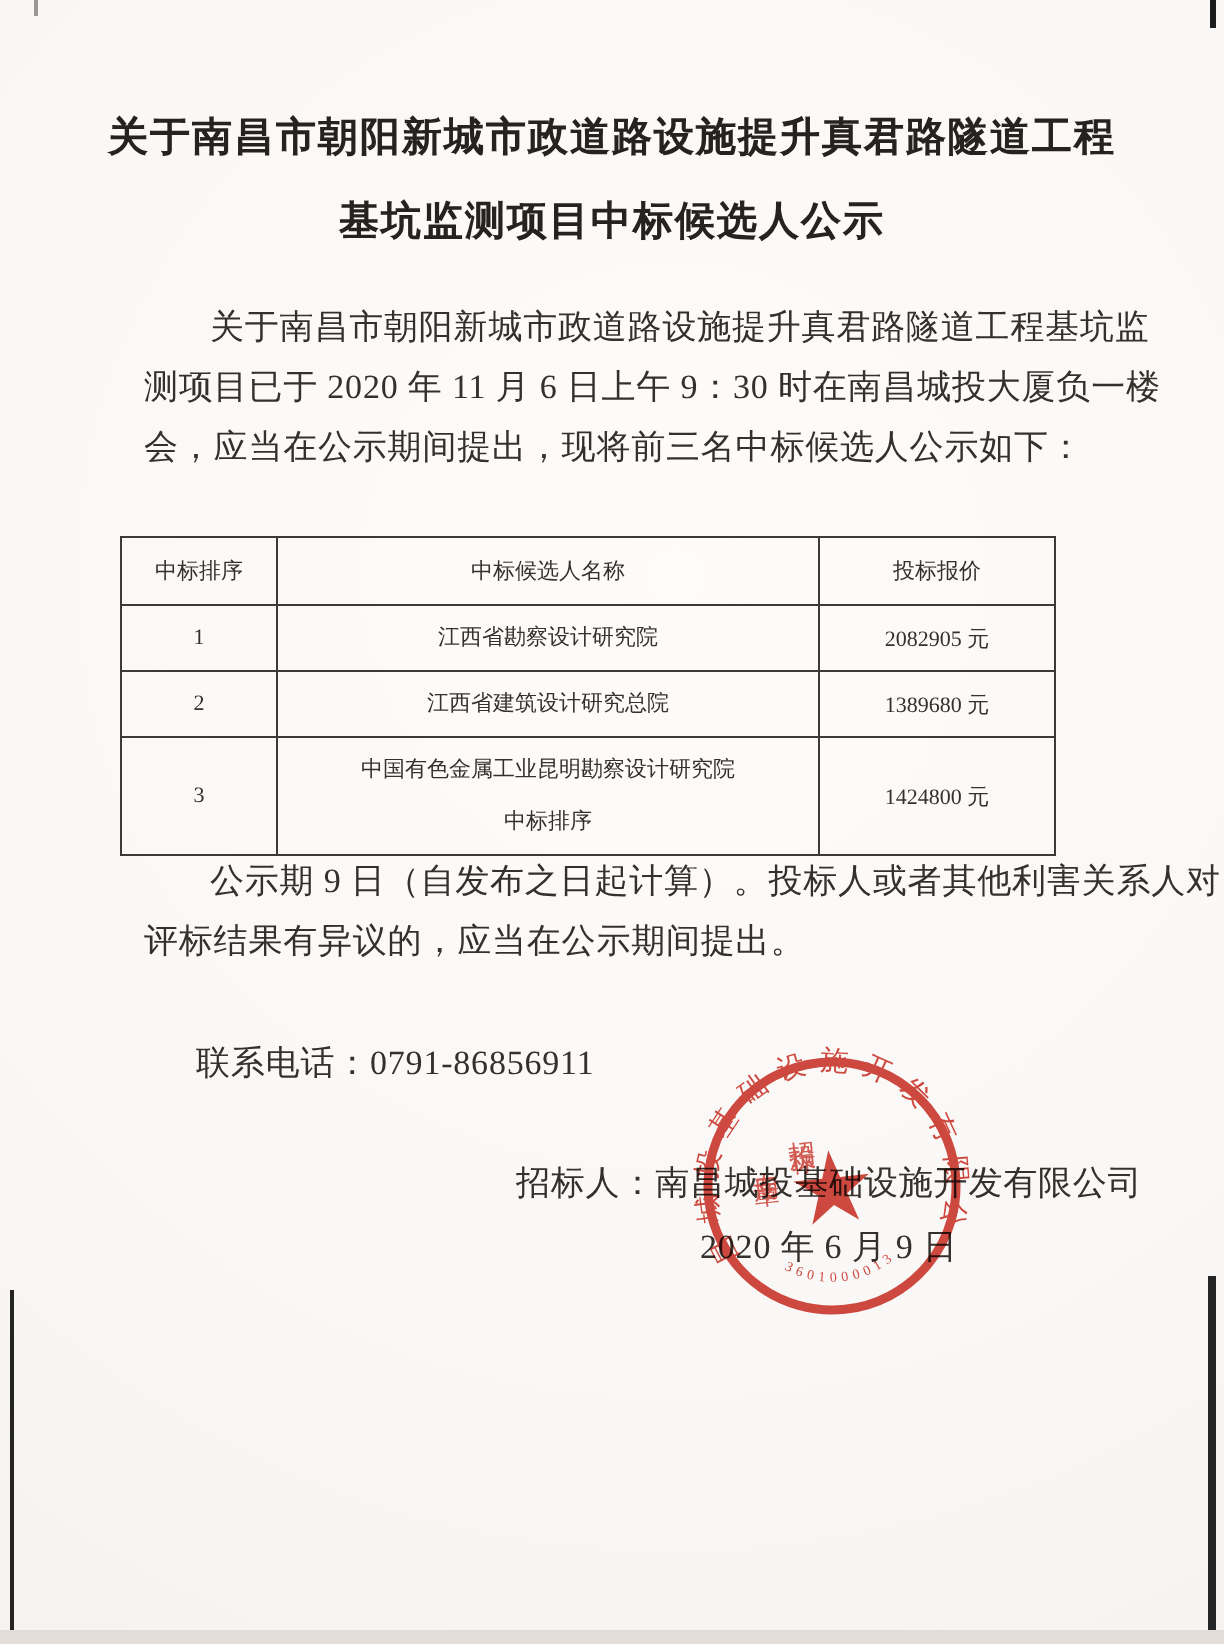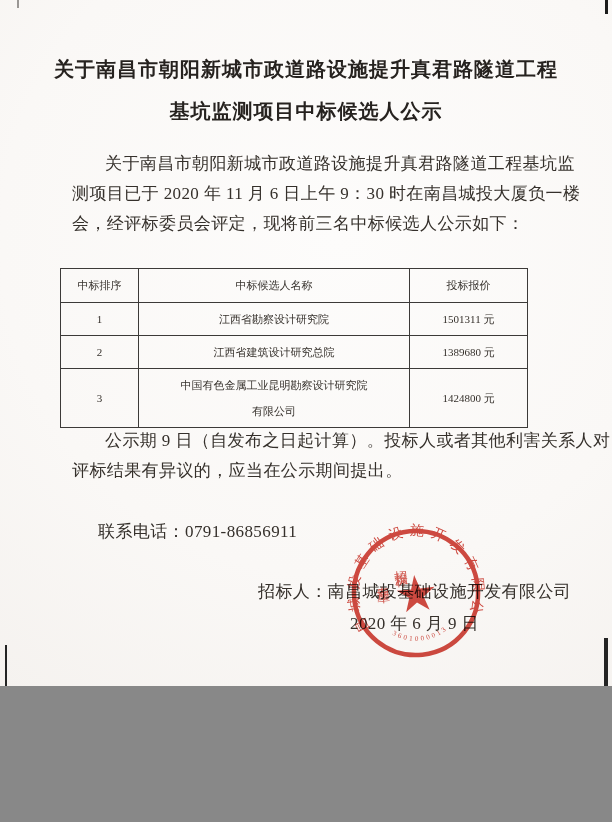--- a/index.html
+++ b/index.html
@@ -6,7 +6,7 @@
   body{background:#888;}
   .page{
     position:relative;
-    width:612px;height:686px;
+    width:612px;height:822px;
     margin:0 auto;
     background:#fbf9f7;
     background-image:radial-gradient(circle at 55% 35%, #fdfcfb 0%, #faf8f6 60%, #f5f2ef 100%);

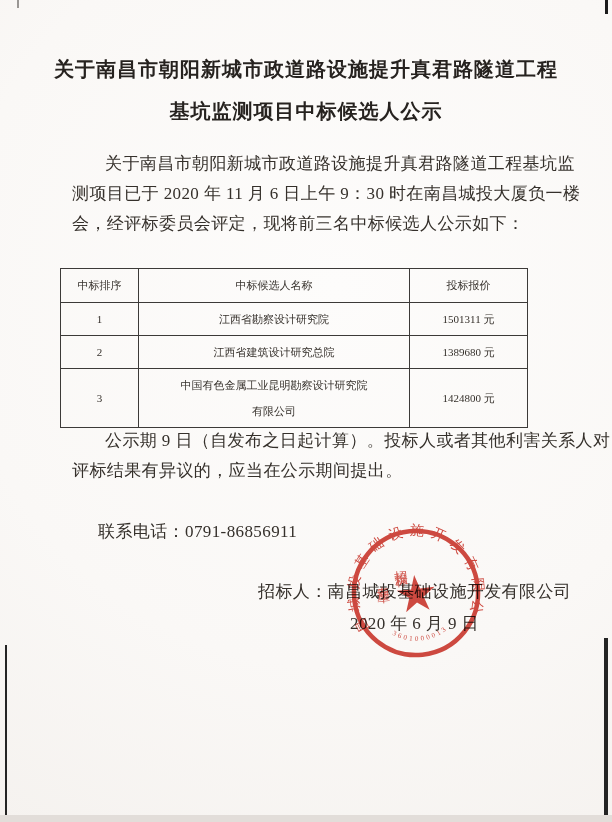--- a/index.html
+++ b/index.html
@@ -70,7 +70,7 @@
   <div class="block intro">
     <div class="line indent">关于南昌市朝阳新城市政道路设施提升真君路隧道工程基坑监</div>
     <div class="line">测项目已于 2020 年 11 月 6 日上午 9：30 时在南昌城投大厦负一楼</div>
-    <div class="line">会，经评标委员会评定，现将前三名中标候选人公示如下：</div>
+    <div class="line">会，应当在公示期间提出，现将前三名中标候选人公示如下：</div>
   </div>
 
   <table class="bid">

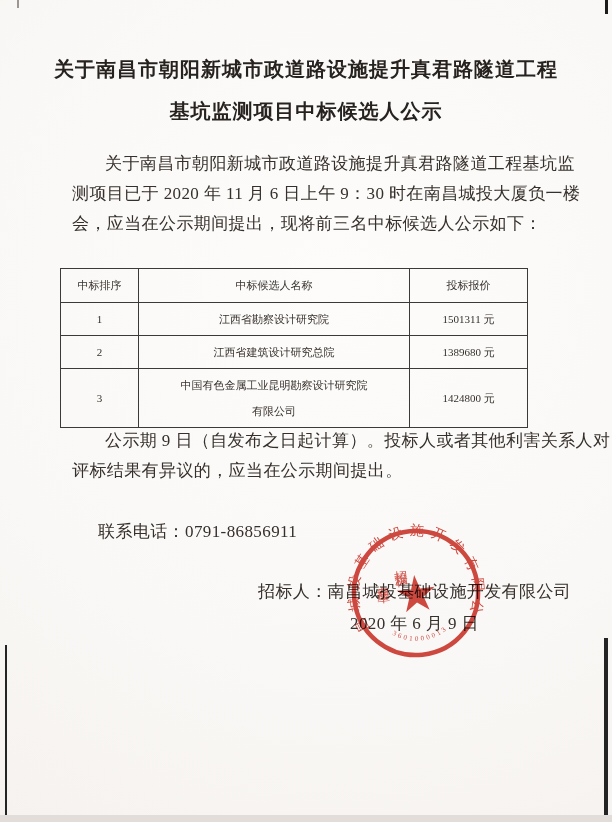--- a/index.html
+++ b/index.html
@@ -88,7 +88,7 @@
     <tr class="row-h32">
       <td>1</td>
       <td class="name">江西省勘察设计研究院</td>
-      <td>1501311 元</td>
+      <td>2082905 元</td>
     </tr>
     <tr class="row-h32">
       <td>2</td>

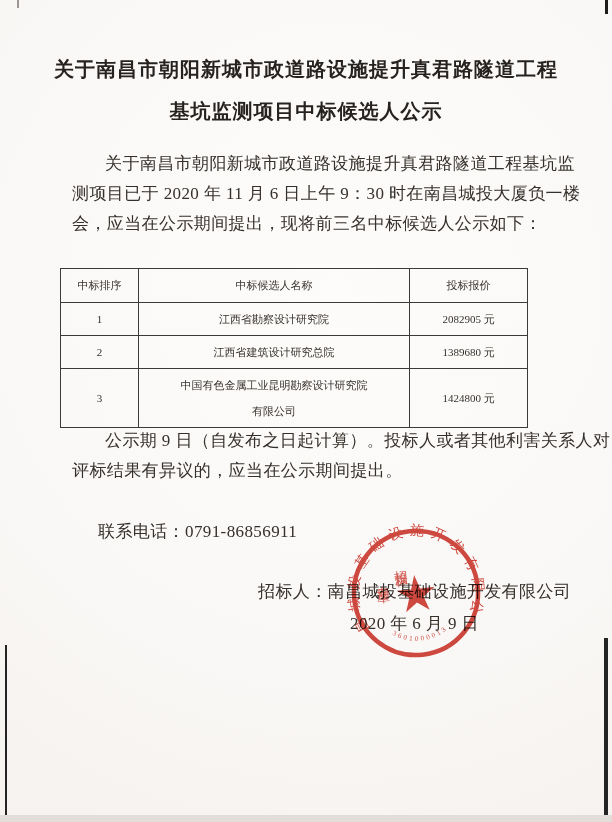--- a/index.html
+++ b/index.html
@@ -98,7 +98,7 @@
     <tr class="row-h58">
       <td>3</td>
       <td class="name">中国有色金属工业昆明勘察设计研究院
-有限公司</td>
+中标排序</td>
       <td>1424800 元</td>
     </tr>
   </tbody>

